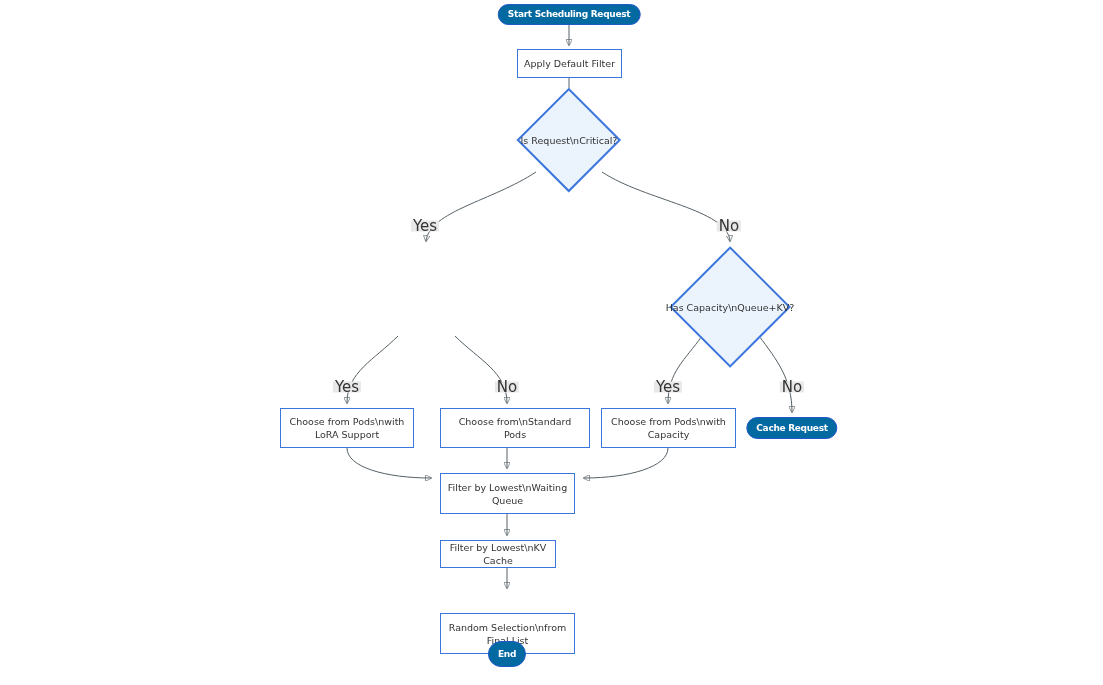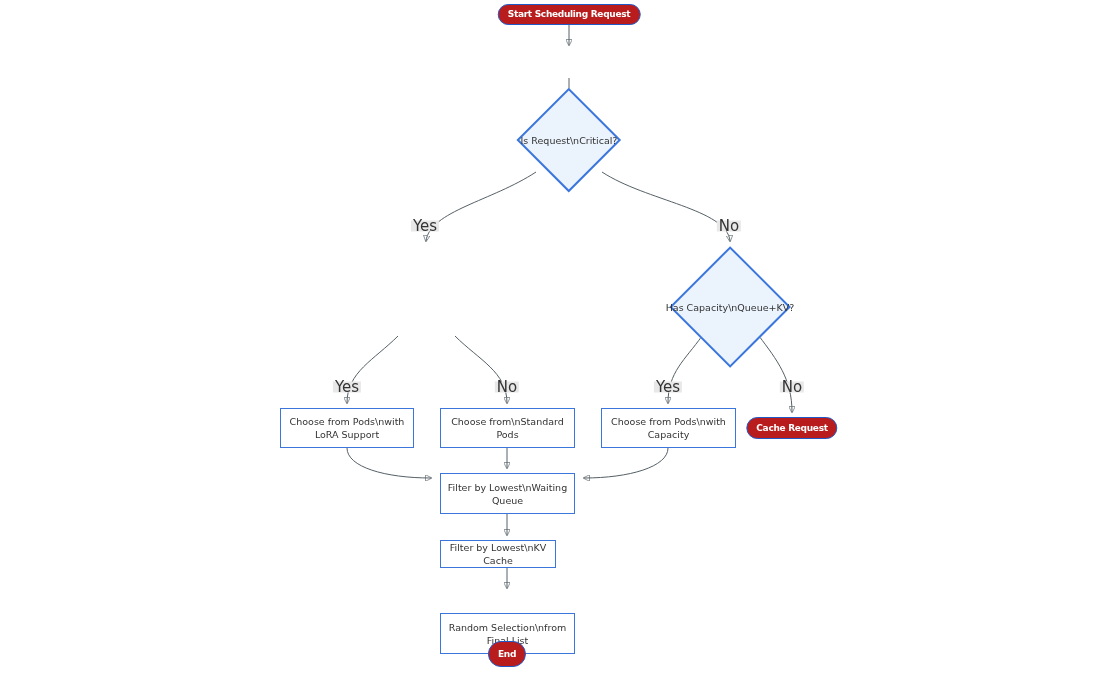--- a/index.html
+++ b/index.html
@@ -67,7 +67,7 @@
     white-space: nowrap;
   }
   .terminal {
-    background: #b91c1c;
+    background: #0369a1;
     border: 1px solid #2058c8;
     border-radius: 999px;
     display: flex;

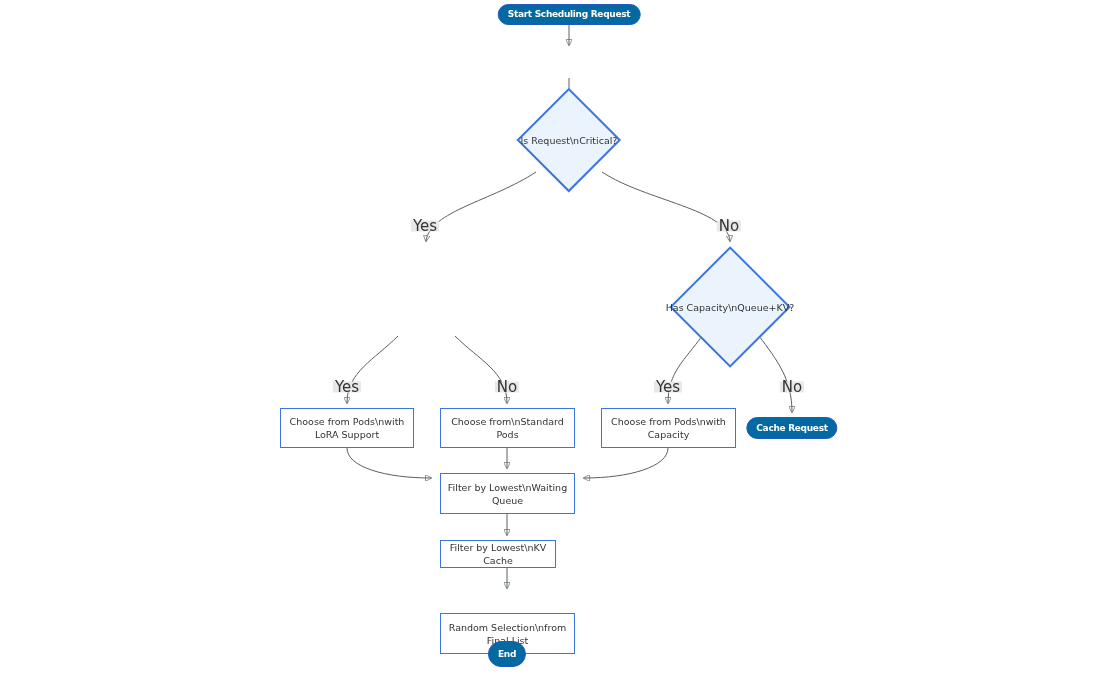--- a/index.html
+++ b/index.html
@@ -125,6 +125,9 @@
     <div class="label">Start Scheduling Request</div>
   </div>
 
+  <div class="node process" style="left:517px; top:49px; width:105px; height:29px;">
+    <div class="label">Apply Default Filter</div>
+  </div>
 
   <div class="node decision" style="left:517px; top:88px; width:104px; height:104px;">
     <div class="diamond-shape"></div>

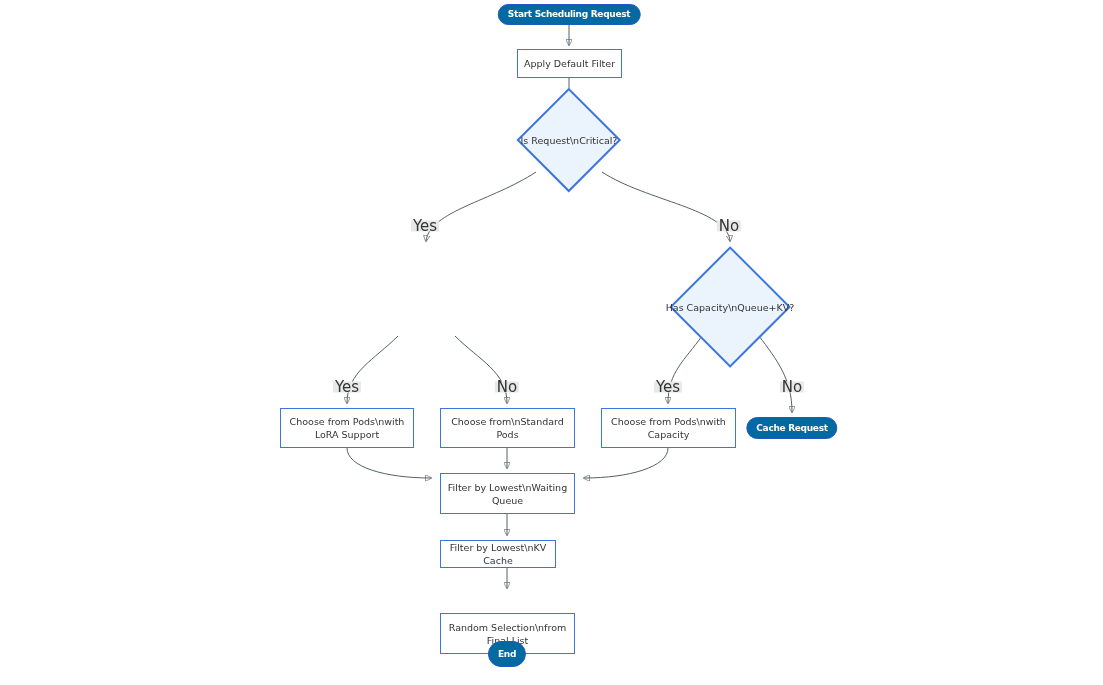--- a/index.html
+++ b/index.html
@@ -145,7 +145,7 @@
 LoRA Support</div>
   </div>
 
-  <div class="node process" style="left:440px; top:408px; width:135px; height:40px;">
+  <div class="node process" style="left:440px; top:408px; width:150px; height:40px;">
     <div class="label">Choose from\nStandard
 Pods</div>
   </div>

